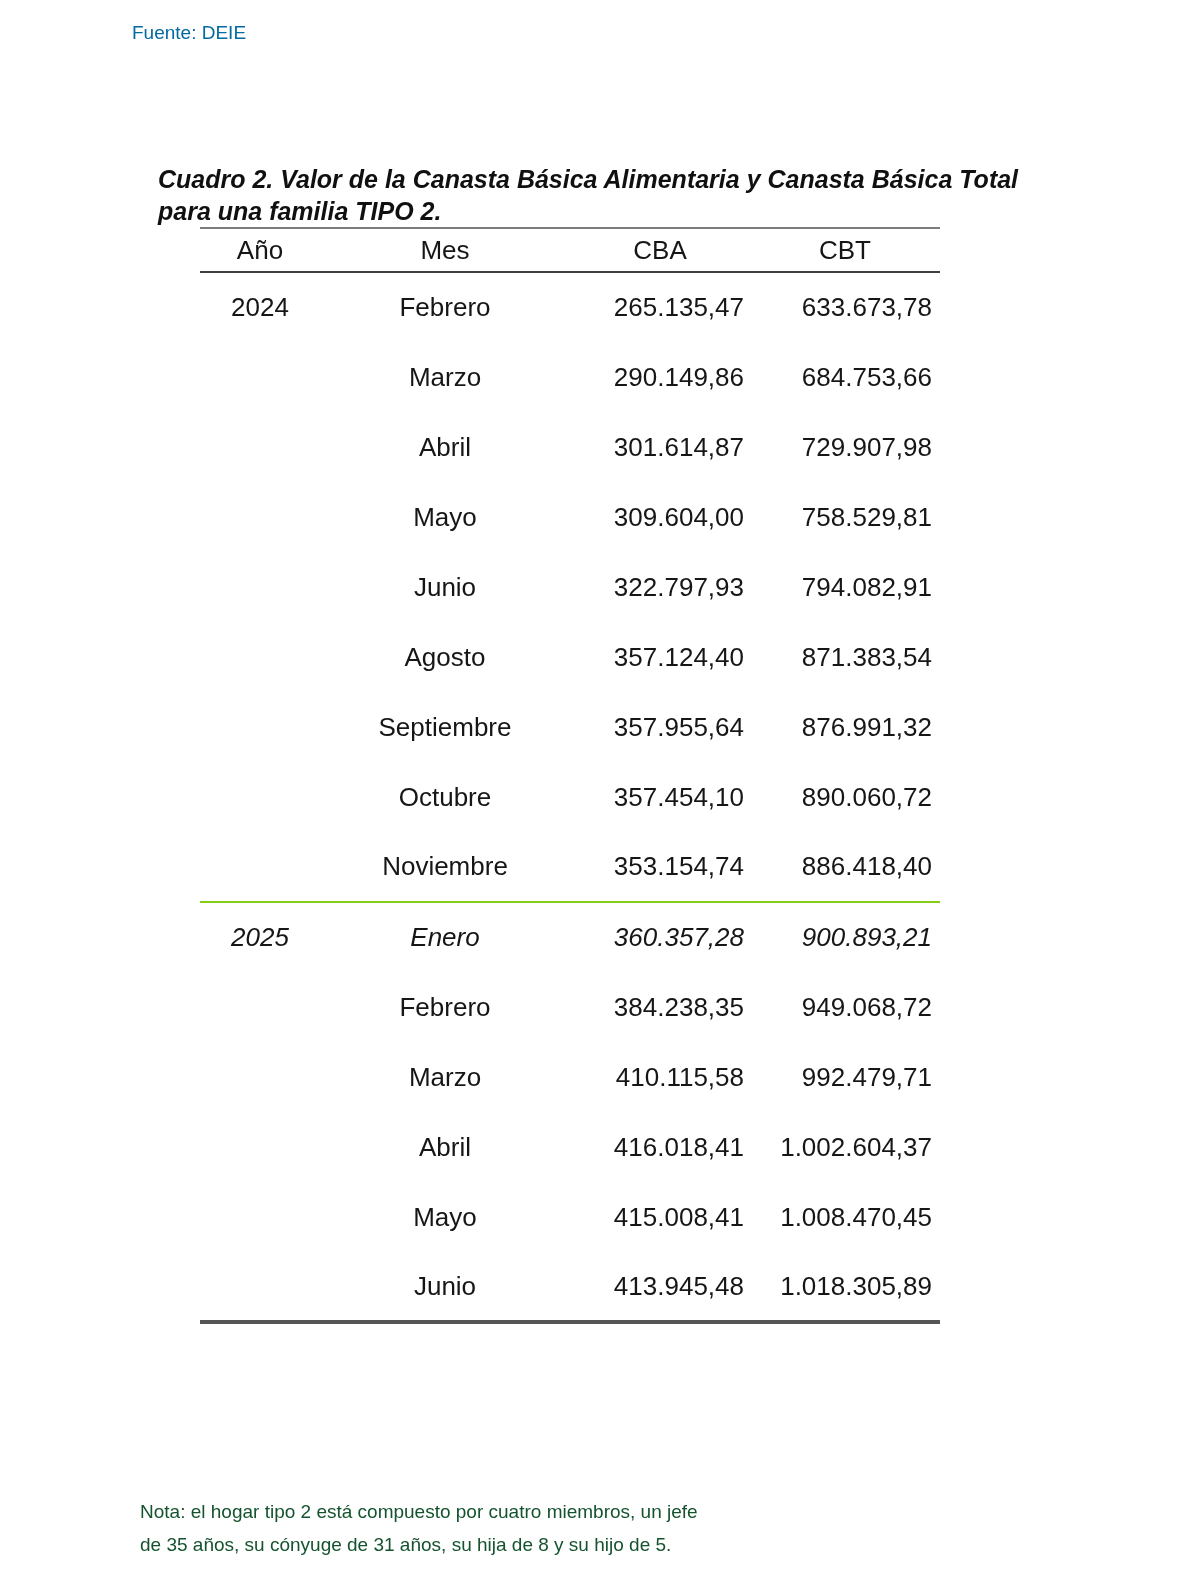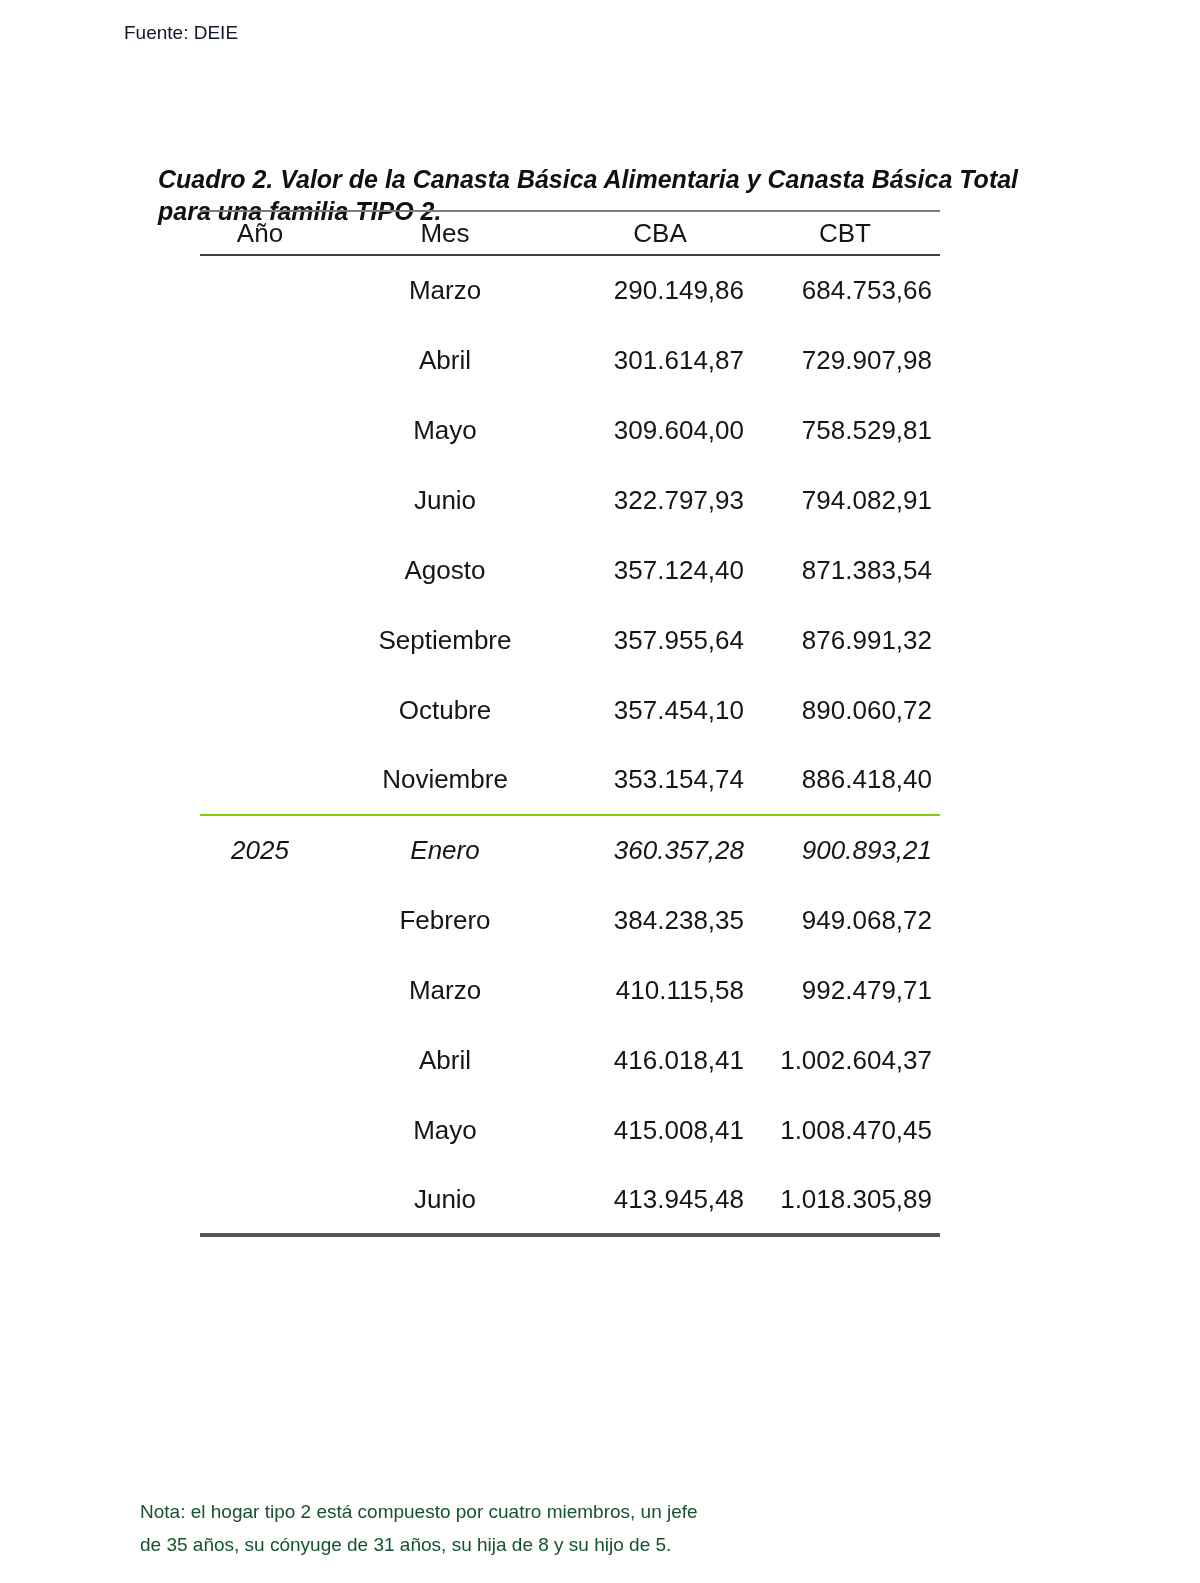--- a/index.html
+++ b/index.html
@@ -16,9 +16,9 @@
   .source-label {
     position: absolute;
     top: 22px;
-    left: 124px;
+    left: 132px;
     font-size: 19px;
-    color: #0f172a;
+    color: #0369a1;
   }
 
   .doc-title {

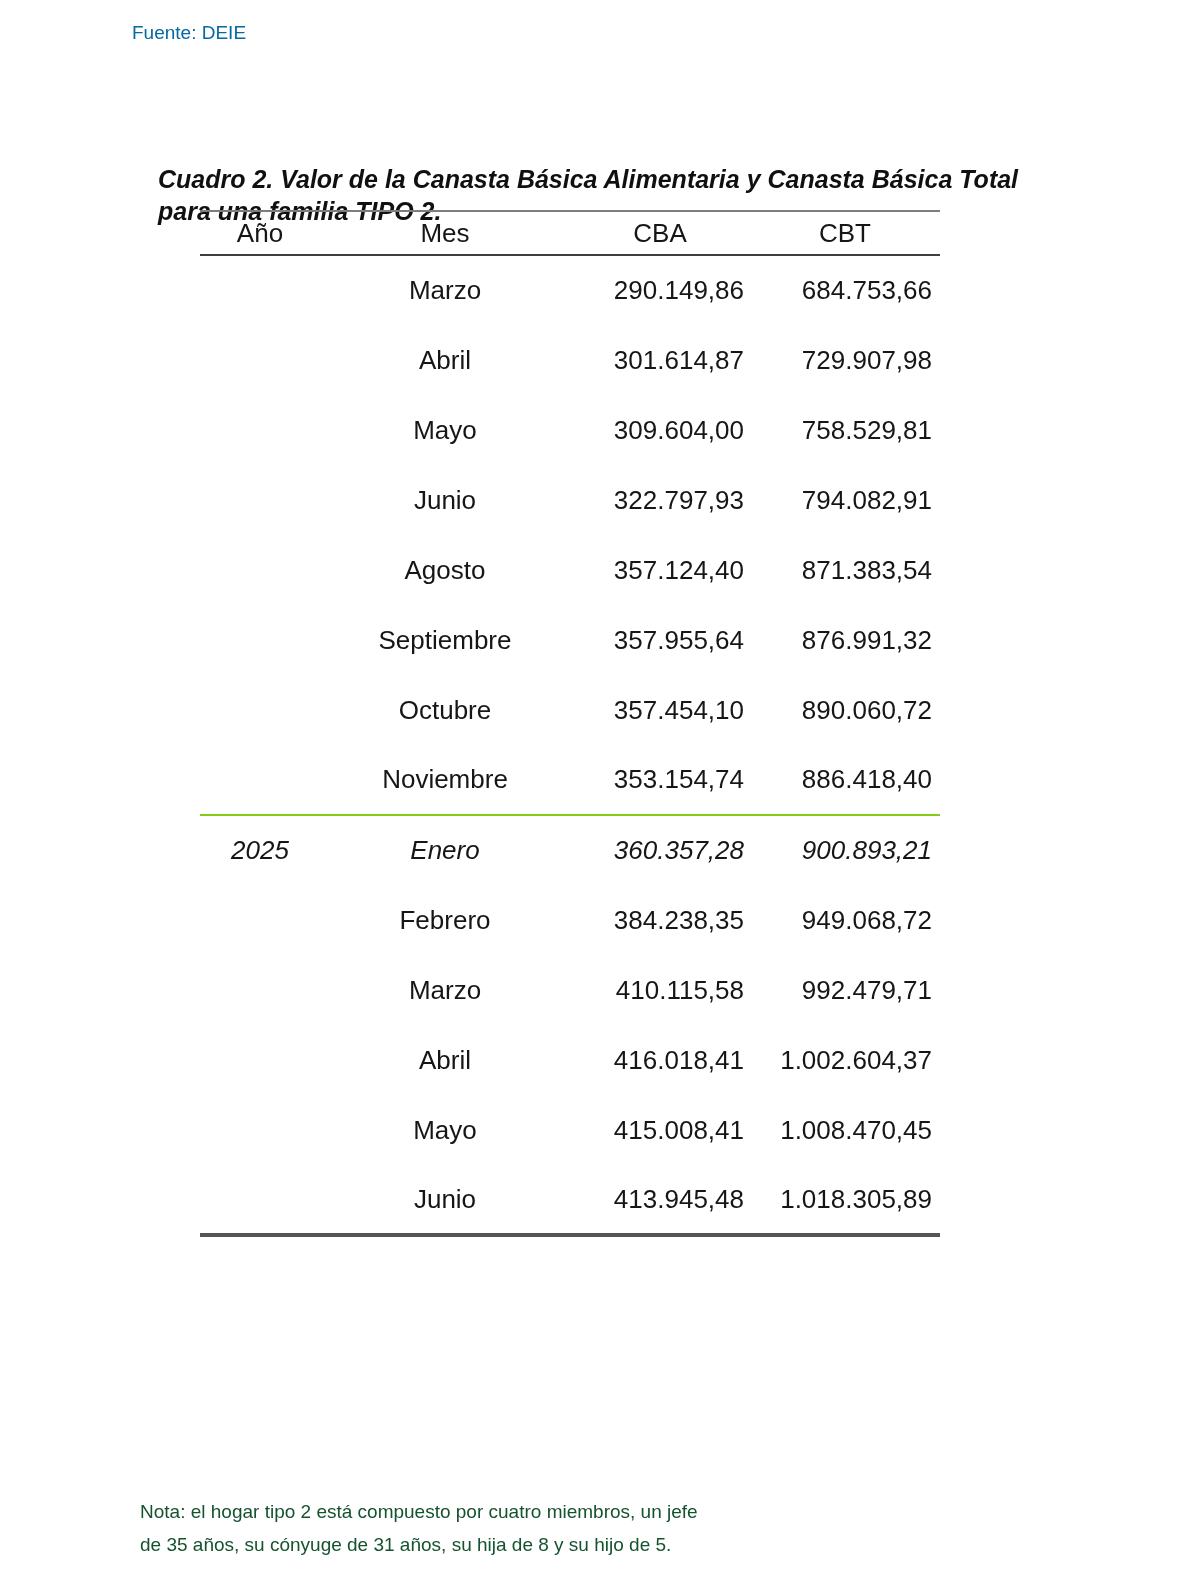--- a/index.html
+++ b/index.html
@@ -35,7 +35,7 @@
 
   table.canasta {
     position: absolute;
-    top: 210px;
+    top: 227px;
     left: 200px;
     width: 740px;
     border-collapse: collapse;

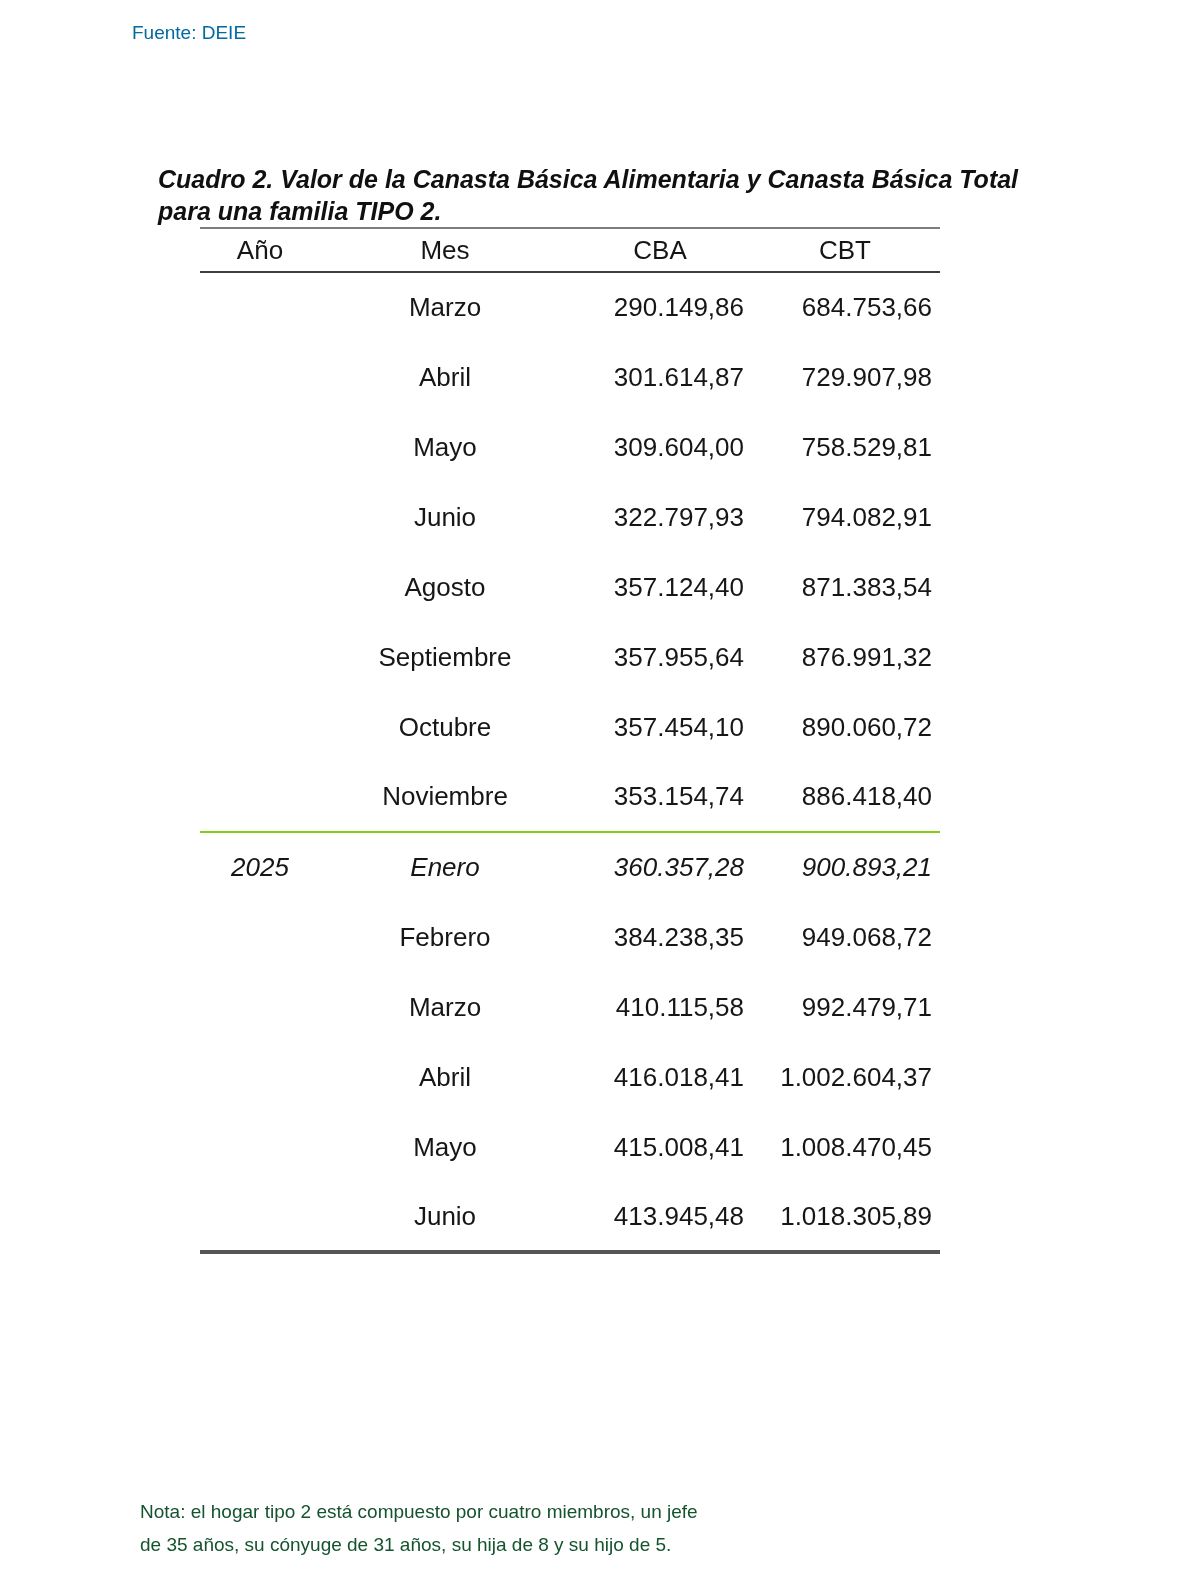--- a/index.html
+++ b/index.html
@@ -109,6 +109,12 @@
     </thead>
     <tbody>
         <tr>
+      <td class="cell-year">2024</td>
+      <td class="cell-month">Febrero</td>
+      <td class="cell-cba">265.135,47</td>
+      <td class="cell-cbt">633.673,78</td>
+    </tr>
+        <tr>
       <td class="cell-year"></td>
       <td class="cell-month">Marzo</td>
       <td class="cell-cba">290.149,86</td>

